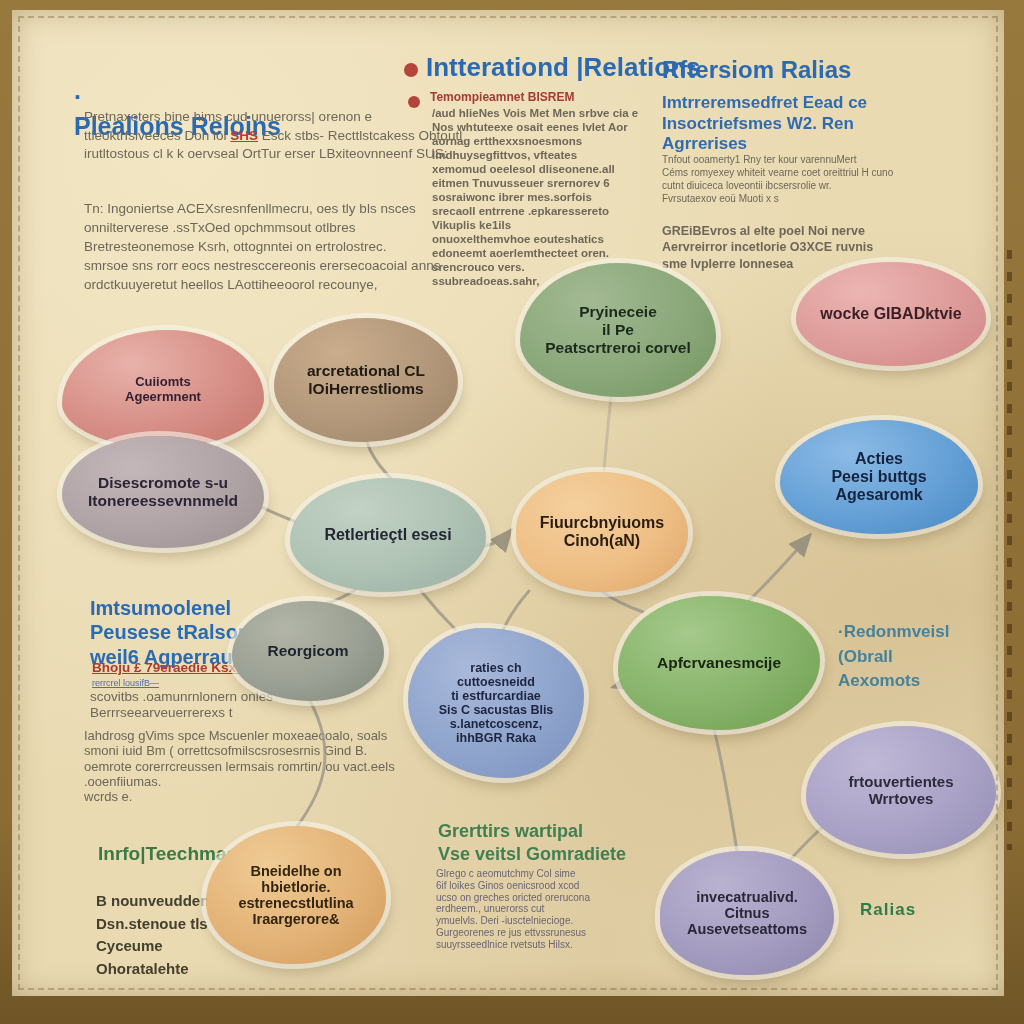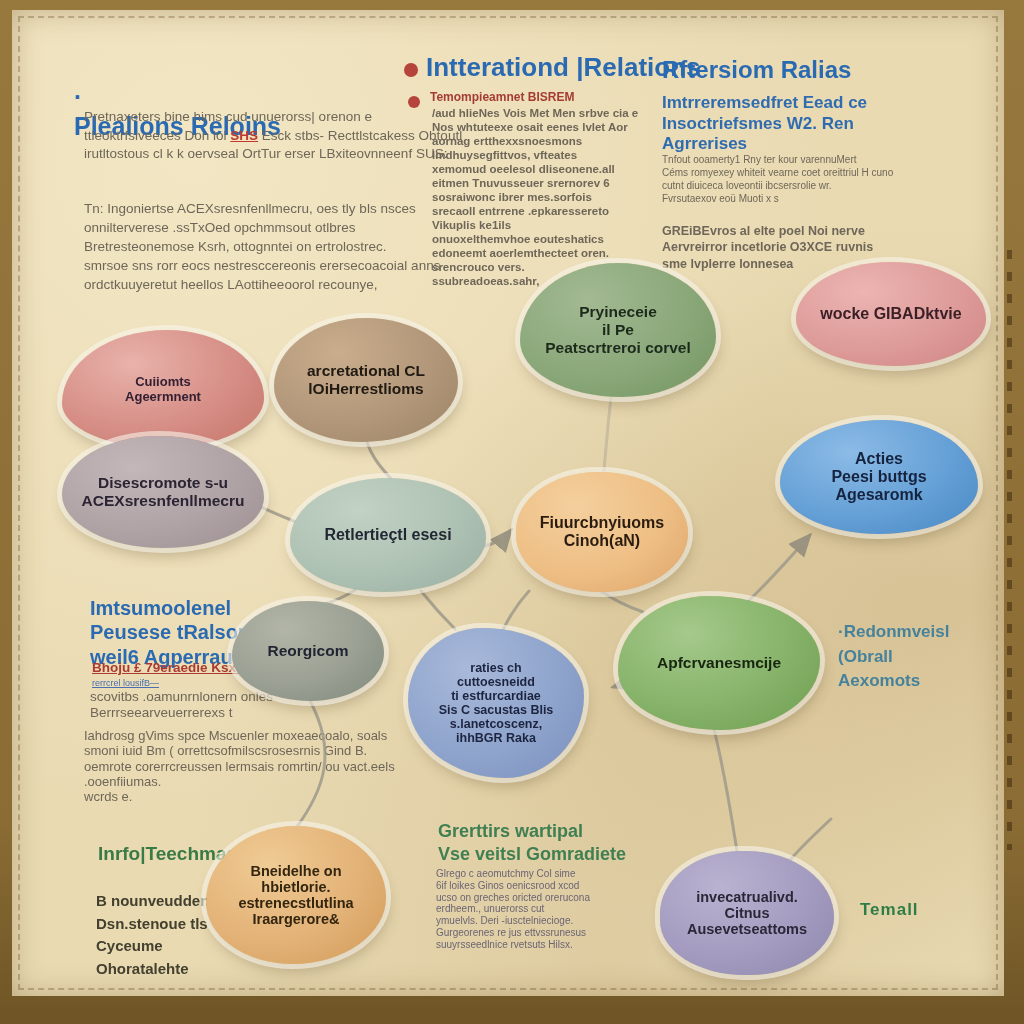--- a/index.html
+++ b/index.html
@@ -217,7 +217,7 @@
 Peatscrtreroi corvel</div>
   <div class="blob n3">wocke GIBADktvie</div>
   <div class="blob n4">Disescromote s-u
-ACEXsresnfenllmecru</div>
+Itonereessevnnmeld</div>
   <div class="blob n5">Retlertieçtl esesi</div>
   <div class="blob n6">Fiuurcbnyiuoms
 Cinoh(aN)</div>

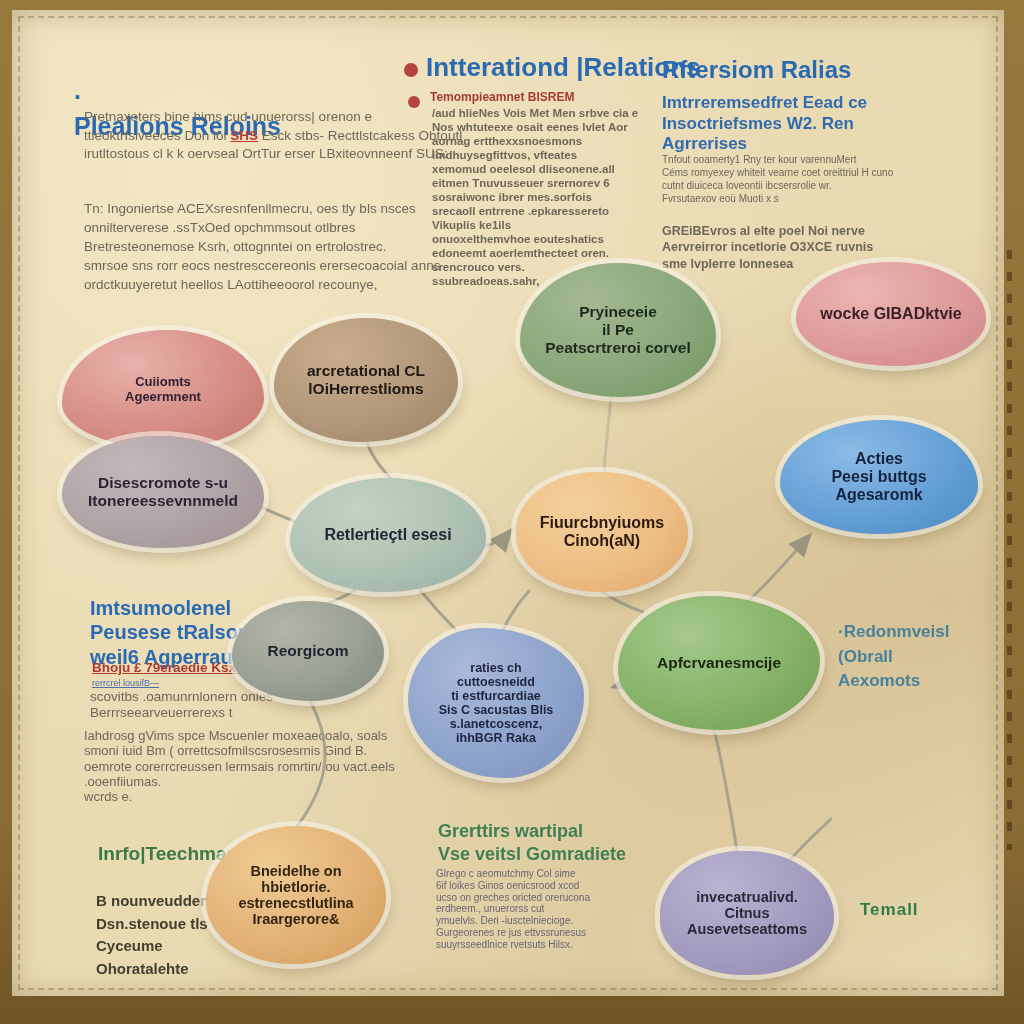--- a/index.html
+++ b/index.html
@@ -232,6 +232,8 @@
 s.lanetcoscenz,
 ihhBGR Raka</div>
   <div class="blob n10">Apfcrvanesmcije</div>
+  <div class="blob n11">frtouvertientes
+Wrrtoves</div>
   <div class="blob n12">Bneidelhe on
 hbietlorie.
 estrenecstlutlina

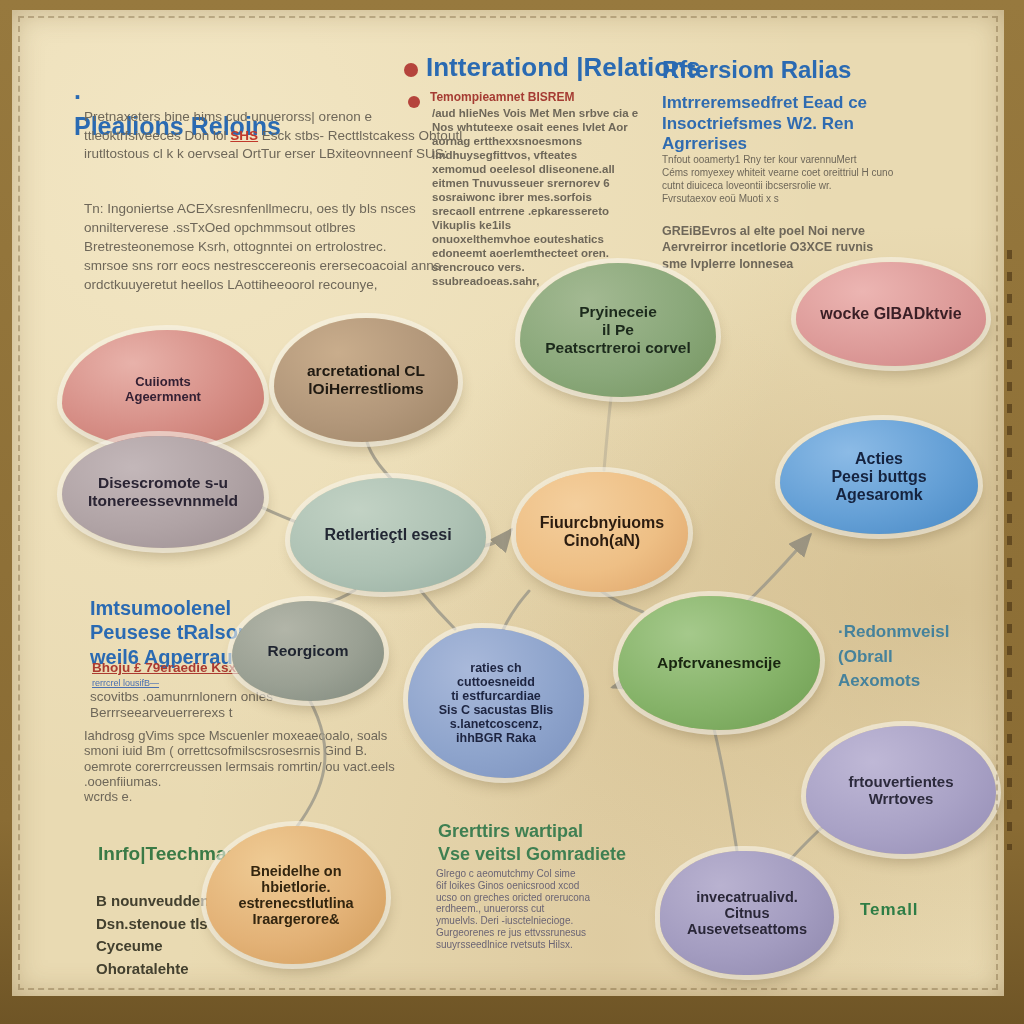--- a/index.html
+++ b/index.html
@@ -183,7 +183,7 @@
   <div class="txt rm-lines">·Redonmveisl
 (Obrall
 Aexomots</div>
-  <div class="txt br-temall">Temall</div>
+  <div class="txt br-temall">Ralias</div>
 
   <svg class="connectors" width="1024" height="1024" viewBox="0 0 1024 1024">
     <defs>

